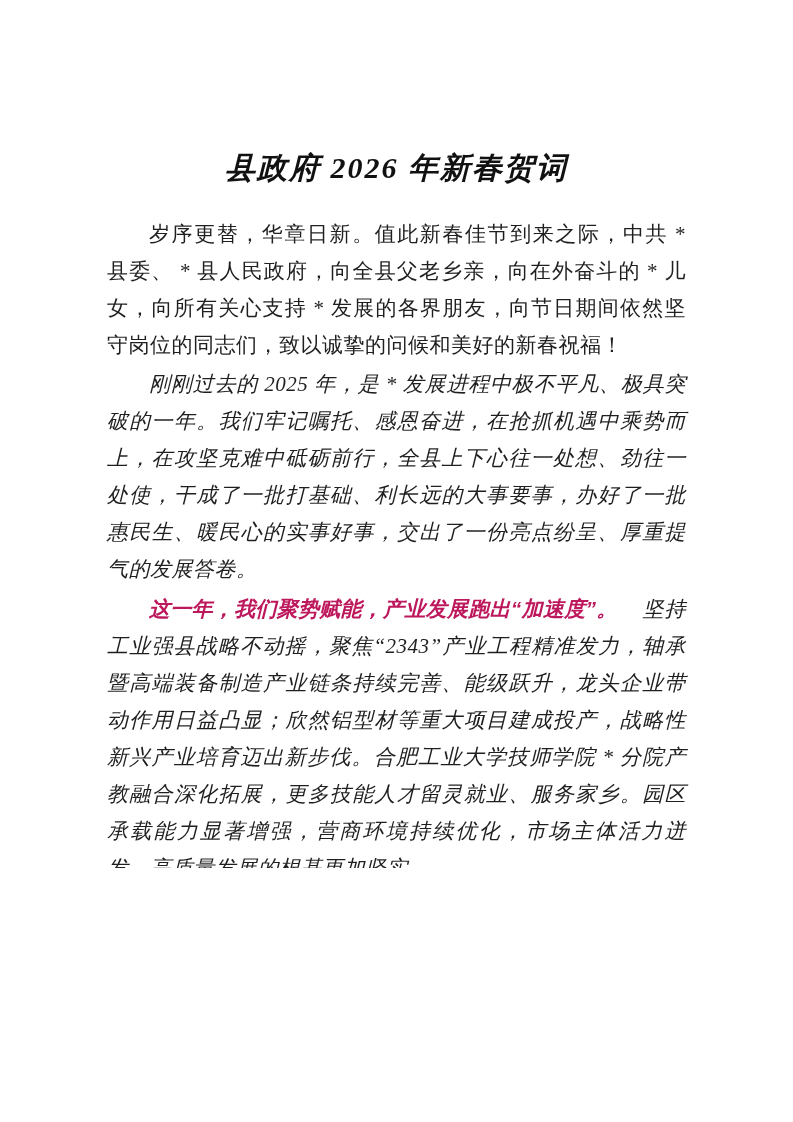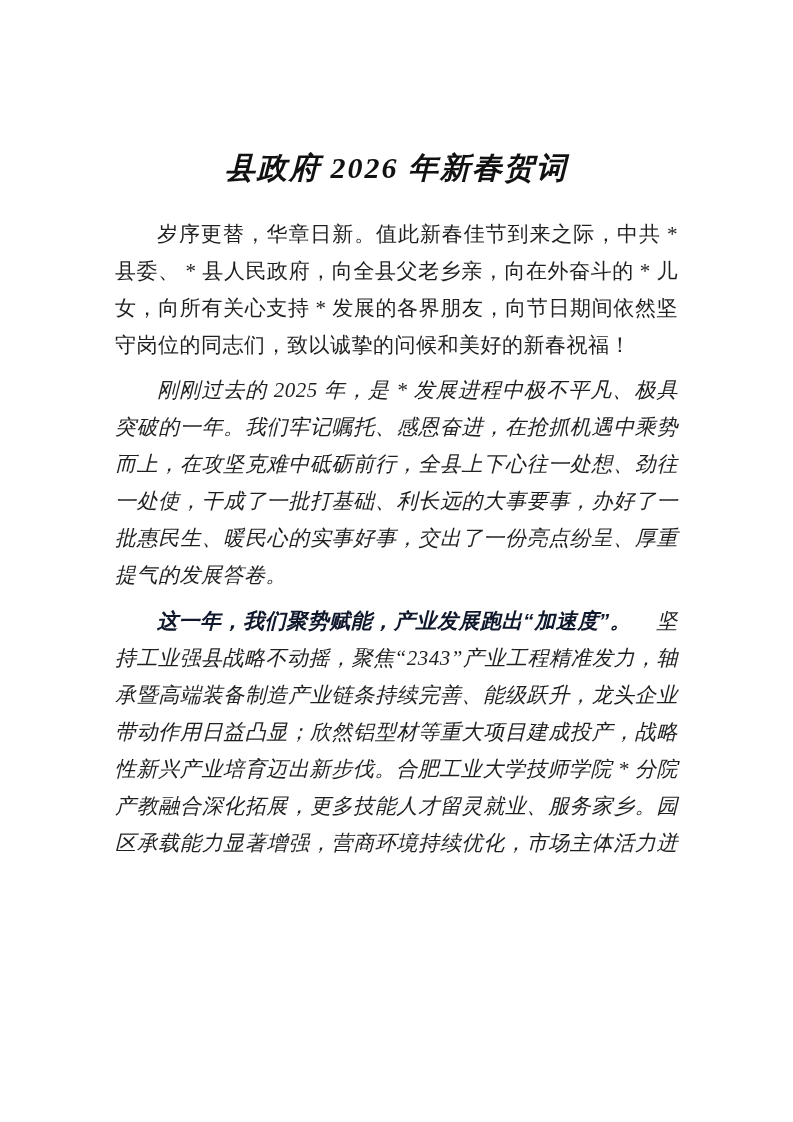--- a/index.html
+++ b/index.html
@@ -33,7 +33,7 @@
     font-family: "Liberation Serif", "DejaVu Serif", serif;
   }
   .para {
-    margin: 8px;
+    margin: 0;
     font-size: 21px;
     line-height: 37px;
     color: #1f1f1f;

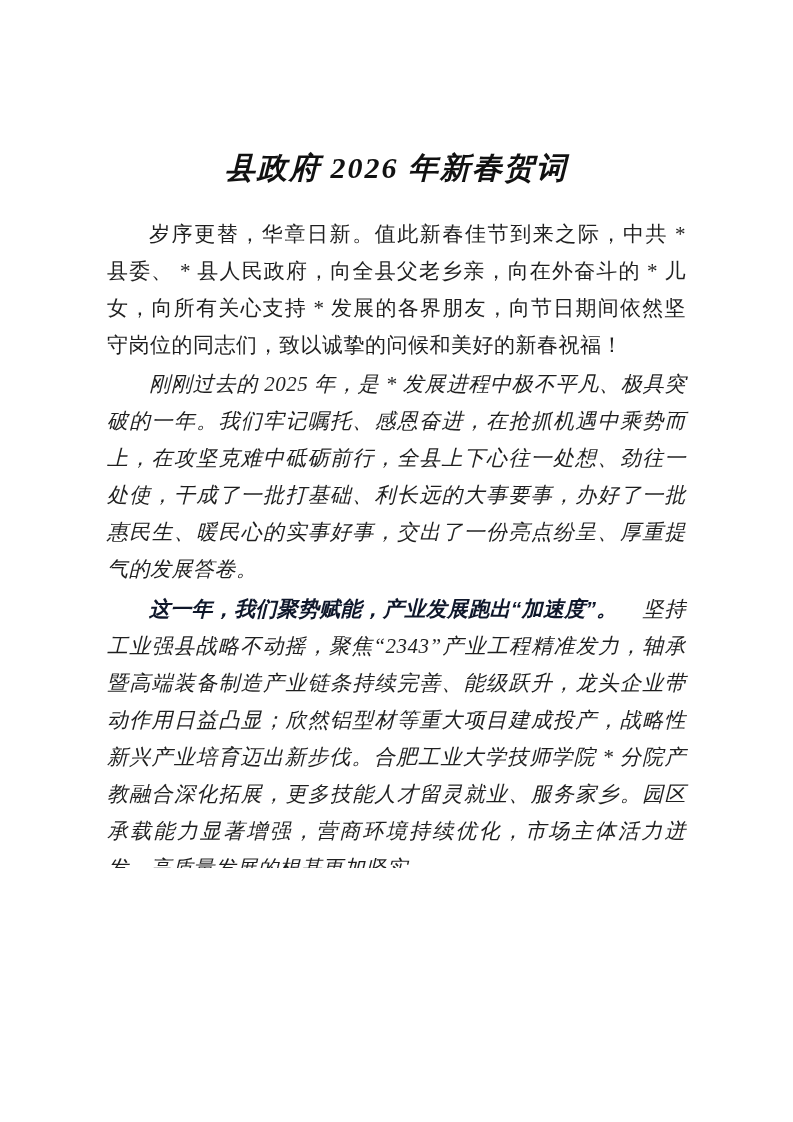--- a/index.html
+++ b/index.html
@@ -48,7 +48,7 @@
   .lead {
     font-family: "Liberation Sans", "DejaVu Sans", sans-serif;
     font-weight: bold;
-    color: #0f172a;
+    color: #be185d;
     margin-right: 1.2em;
     letter-spacing: 0;
   }

